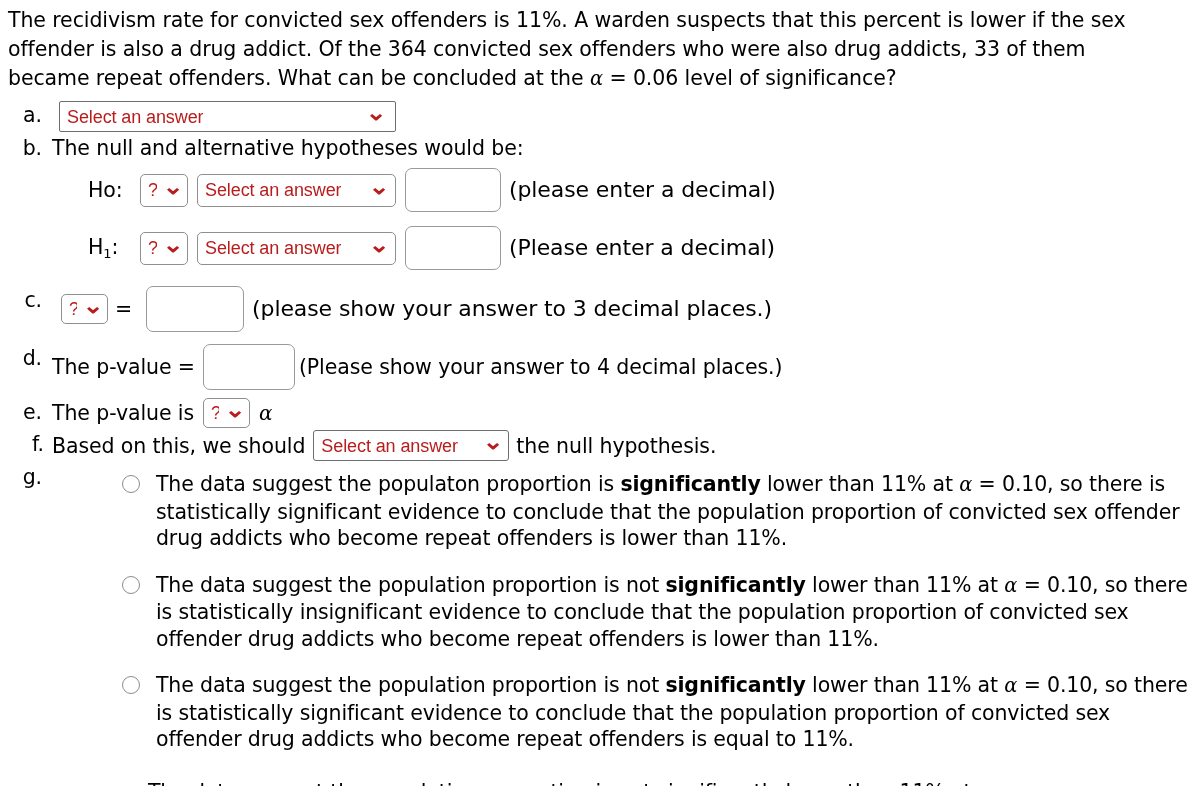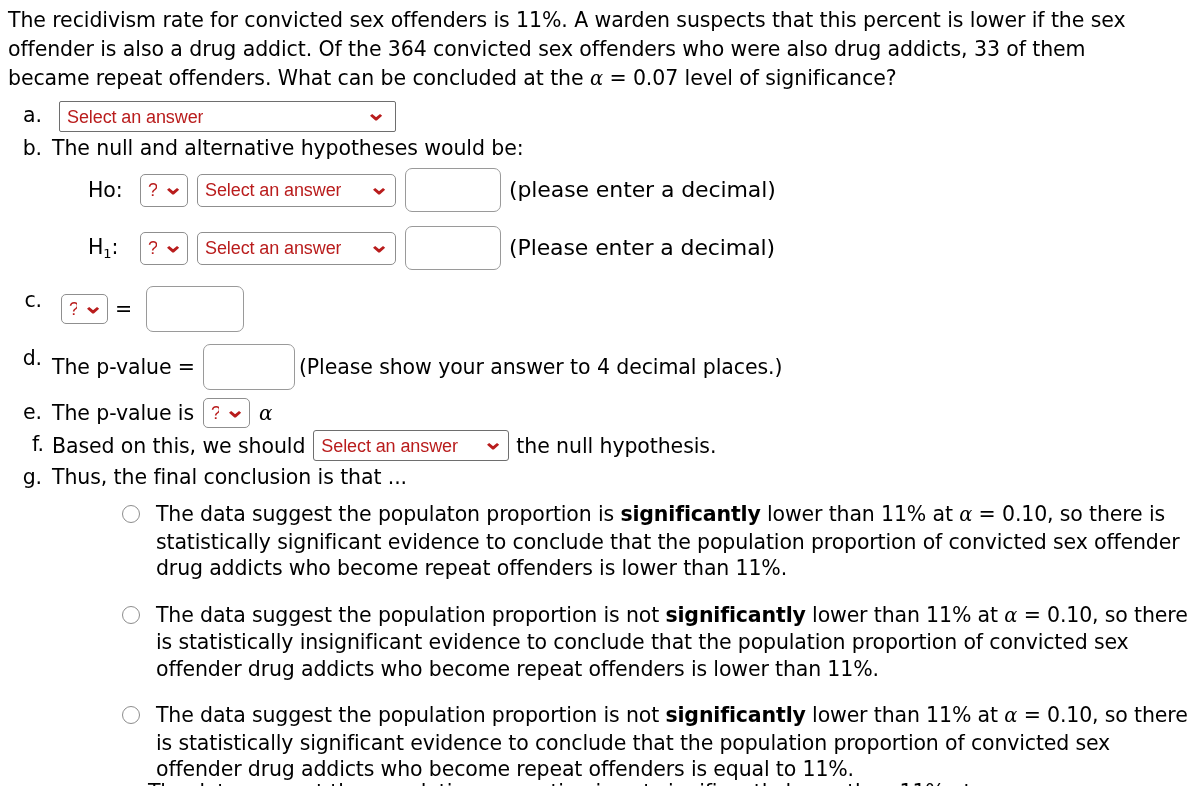--- a/index.html
+++ b/index.html
@@ -250,7 +250,7 @@
 
 <div class="page">
 
-  <p class="prompt"><span>The recidivism rate for convicted sex offenders is 11%.  A warden suspects that this percent is lower if the sex offender is also a drug addict. Of the 364 convicted sex offenders who were also drug addicts, 33 of them became repeat offenders. What can be concluded at the </span><span class="alpha-inline">α</span><span> = 0.07 level of significance?</span></p>
+  <p class="prompt"><span>The recidivism rate for convicted sex offenders is 11%.  A warden suspects that this percent is lower if the sex offender is also a drug addict. Of the 364 convicted sex offenders who were also drug addicts, 33 of them became repeat offenders. What can be concluded at the </span><span class="alpha-inline">α</span><span> = 0.06 level of significance?</span></p>
 
   <div class="parts">
 

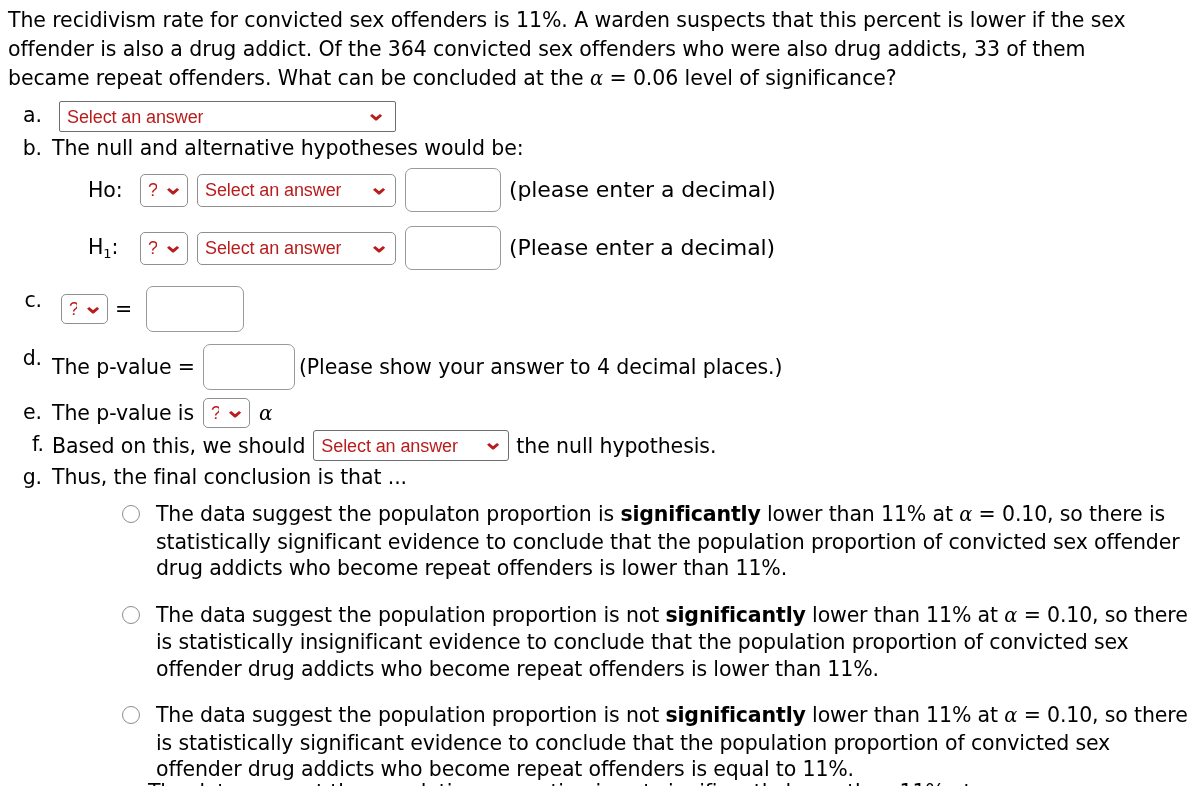--- a/index.html
+++ b/index.html
@@ -310,6 +310,7 @@
         </span>
         <span class="eq">=</span>
         <span class="txt txt-c"></span>
+        <span class="hint">(please show your answer to 3 decimal places.)</span>
       </span>
     </div>
 

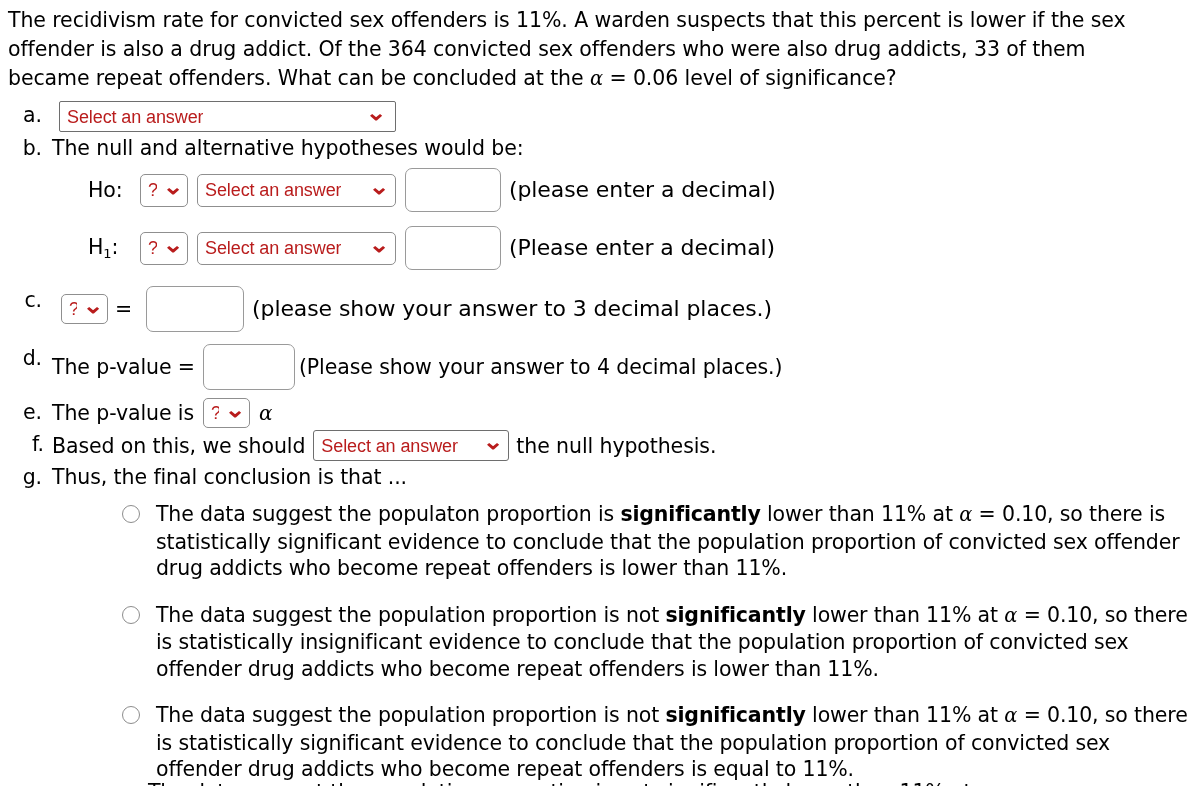--- a/index.html
+++ b/index.html
@@ -349,7 +349,6 @@
 
     <div class="part part-g">
       <span class="marker">g.</span>
-      <span>Thus, the final conclusion is that ...</span>
     </div>
 
   </div>

